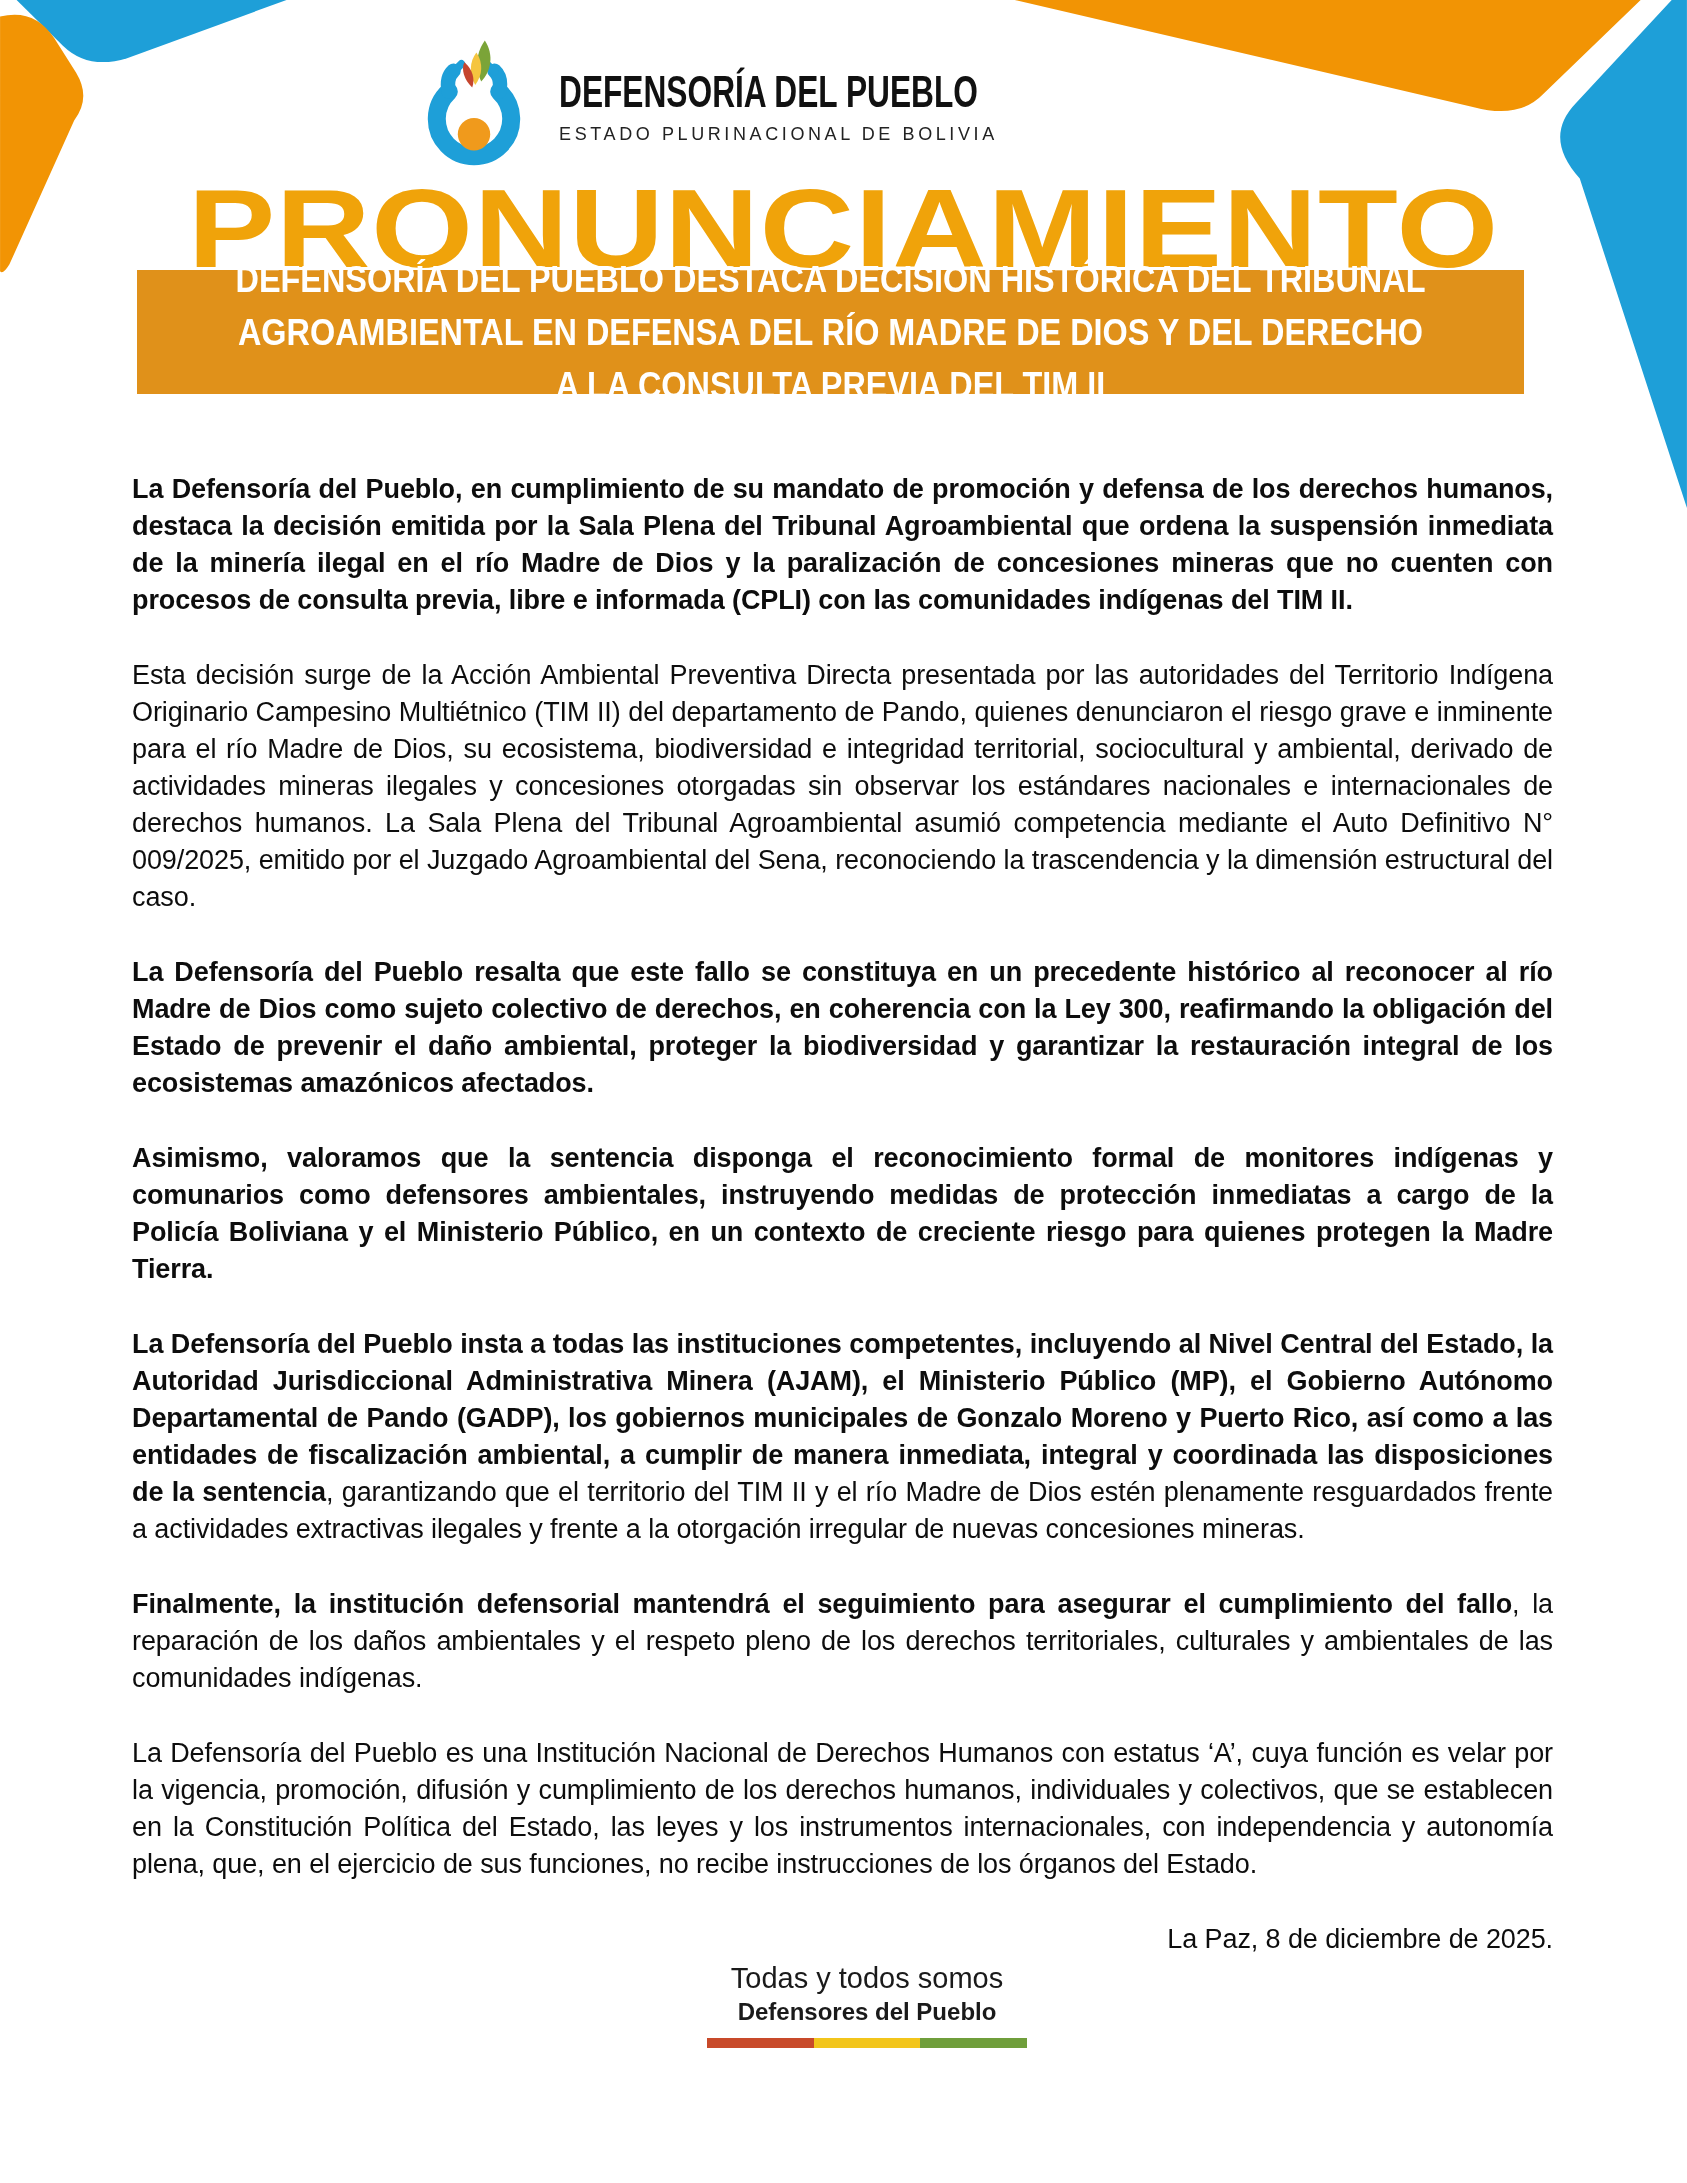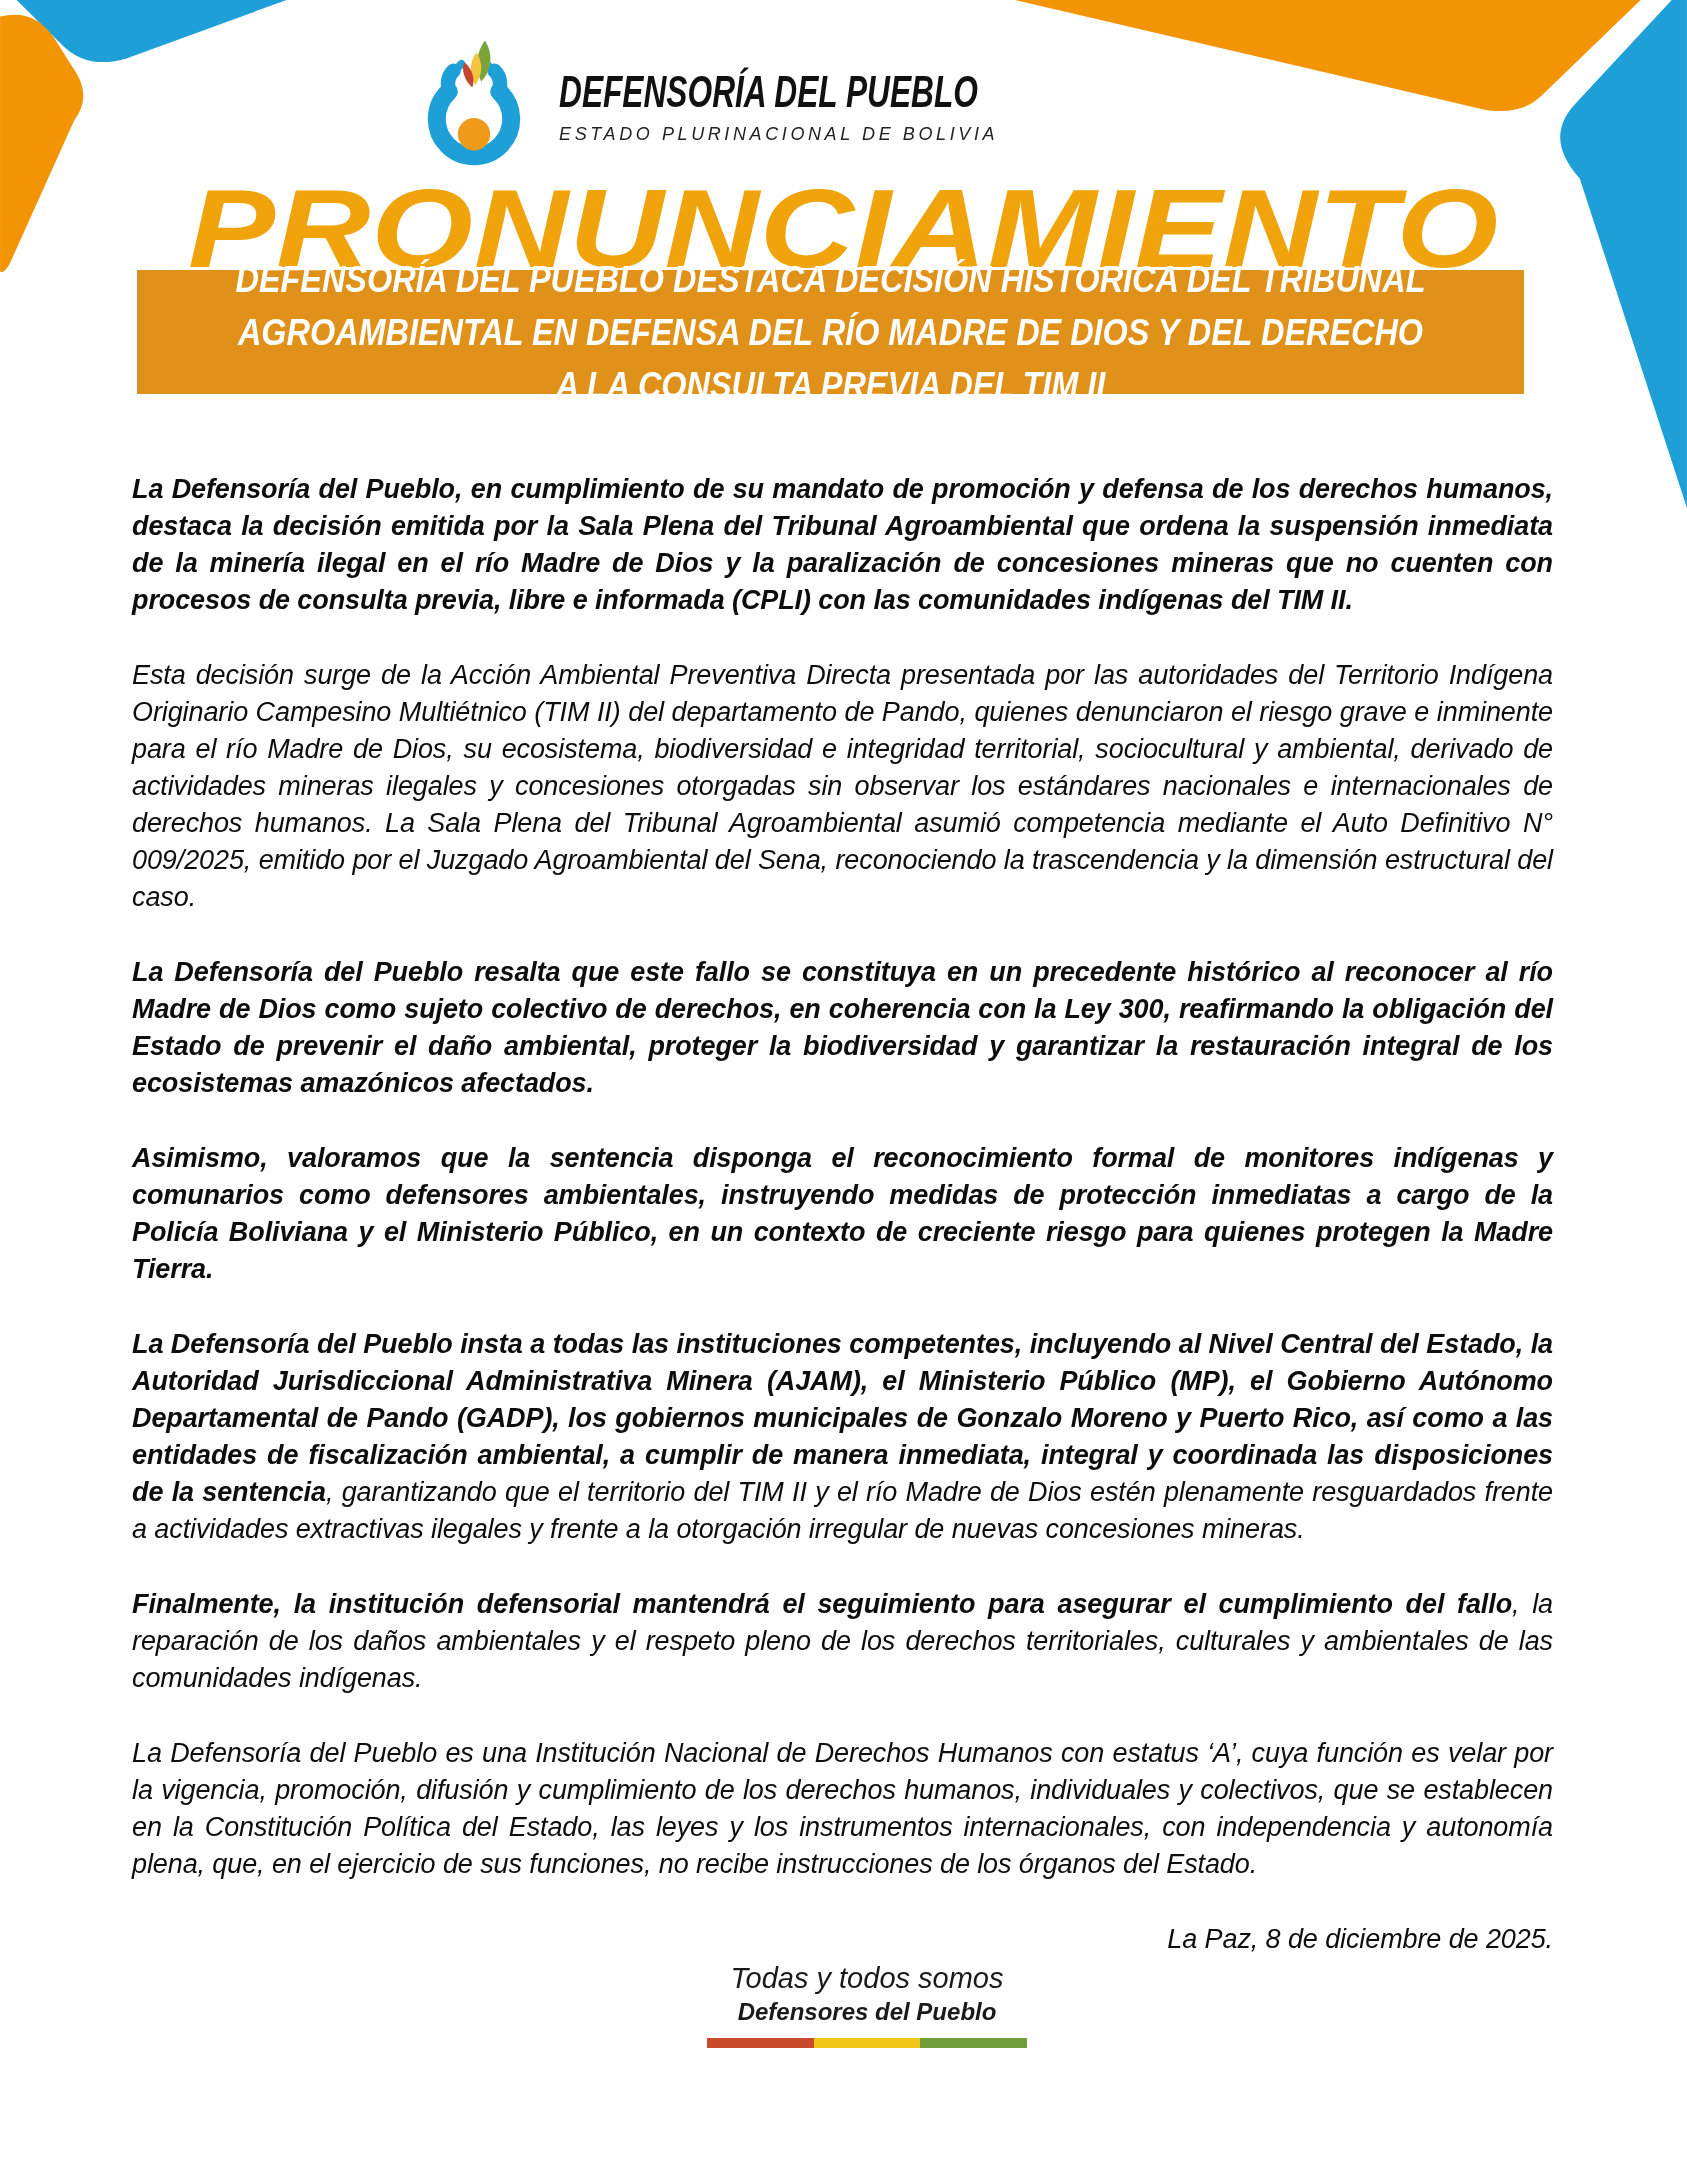--- a/index.html
+++ b/index.html
@@ -5,7 +5,7 @@
   html,body{margin:0;padding:0;background:#888;}
   .page{
     position:relative; width:1687px; height:2183px; background:#ffffff;
-    overflow:hidden; font-family:"Liberation Sans", sans-serif; margin:0 auto;font-style:italic;
+    overflow:hidden; font-family:"Liberation Sans", sans-serif; margin:0 auto;
   }
   .deco{position:absolute; inset:0; width:1687px; height:2183px; pointer-events:none;}
 

